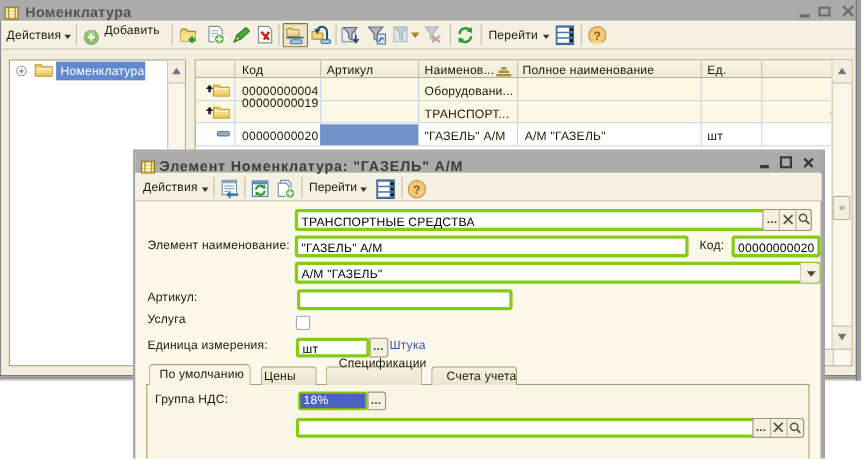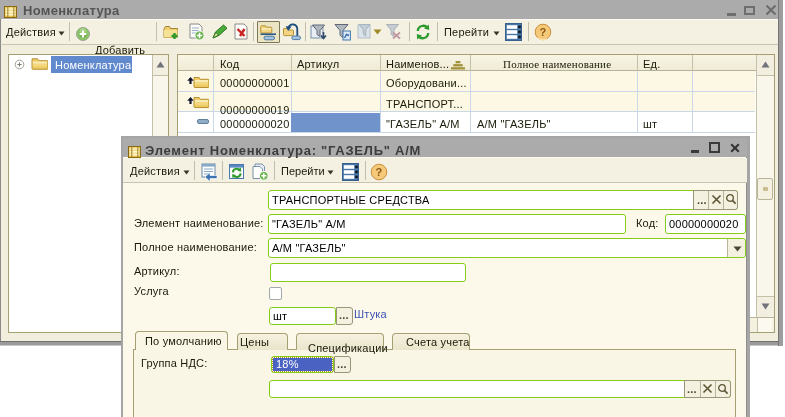--- a/index.html
+++ b/index.html
@@ -47,7 +47,7 @@
     <circle cx="7" cy="4.6" r="3.4" fill="#b2dc96" opacity="0.75"></circle>
     <path d="M7 3.6 V10.4 M3.6 7 H10.4" stroke="#fff" stroke-width="2"></path>
   </svg>
-  <div class="lbl" style="left:95px;top:44px;">Добавить</div>
+  <div class="lbl" style="left:95px;top:22px;">Добавить</div>
   <div class="sep" style="left:69px;top:22px;height:19px;"></div>
   <div class="sep" style="left:156px;top:22px;height:19px;"></div>
 

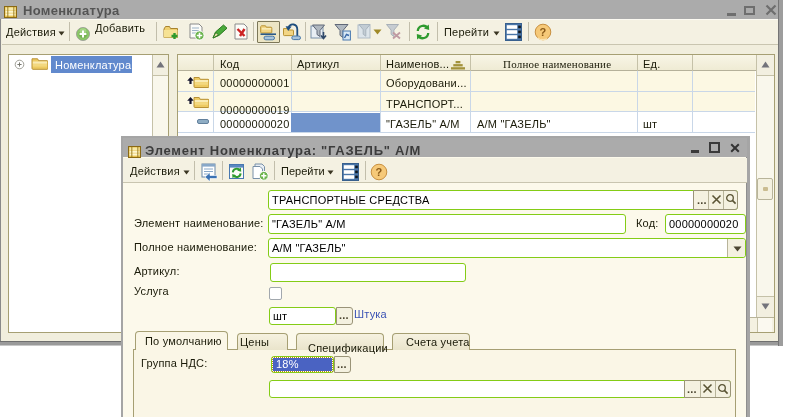--- a/index.html
+++ b/index.html
@@ -177,7 +177,7 @@
     <rect x="2.3" y="3.1" width="9.4" height="2.3" fill="#a3923c"></rect>
     <rect x="0" y="6.2" width="14" height="2.3" fill="#a3923c"></rect>
   </svg>
-  <div class="lbl" style="left:503px;top:58px;font-family:Liberation Serif, serif;">Полное наименование</div>
+  <div class="lbl" style="left:475px;top:58px;">Полное наименование</div>
   <div class="lbl" style="left:643px;top:58px;">Ед.</div>
   <div class="lbl" style="left:697px;top:58px;margin-top:36px;">Номер ГТД</div>
 

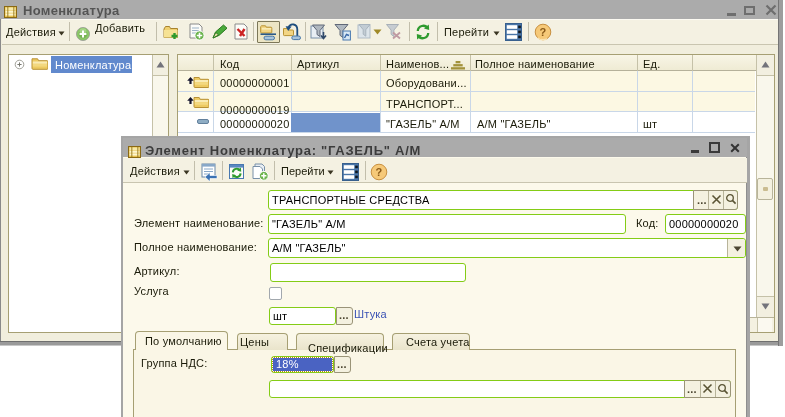--- a/index.html
+++ b/index.html
@@ -219,7 +219,7 @@
   </svg>
   <div class="abs" style="left:197px;top:119px;width:12px;height:5px;background:#8fadc4;border:1px solid #62809c;border-radius:2px;"></div>
 
-  <div class="lbl" style="left:220px;top:77px;">00000000001</div>
+  <div class="lbl" style="left:220px;top:77px;">00000000004</div>
   <div class="lbl" style="left:386px;top:77px;">Оборудовани...</div>
   <div class="lbl" style="left:220px;top:104px;">00000000019</div>
   <div class="lbl" style="left:386px;top:98px;">ТРАНСПОРТ...</div>

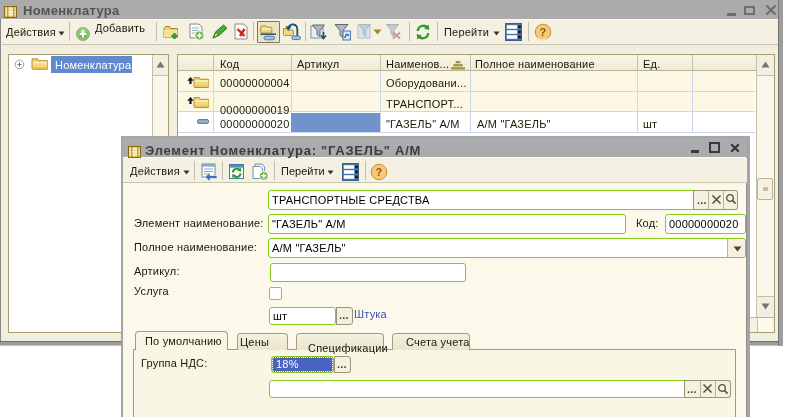--- a/index.html
+++ b/index.html
@@ -221,7 +221,7 @@
 
   <div class="lbl" style="left:220px;top:77px;">00000000004</div>
   <div class="lbl" style="left:386px;top:77px;">Оборудовани...</div>
-  <div class="lbl" style="left:220px;top:104px;">00000000019</div>
+  <div class="lbl" style="left:220px;top:88px;">00000000019</div>
   <div class="lbl" style="left:386px;top:98px;">ТРАНСПОРТ...</div>
   <div class="lbl" style="left:220px;top:118px;">00000000020</div>
   <div class="abs" style="left:291px;top:113px;width:89px;height:19px;background:#7093cb;"></div>

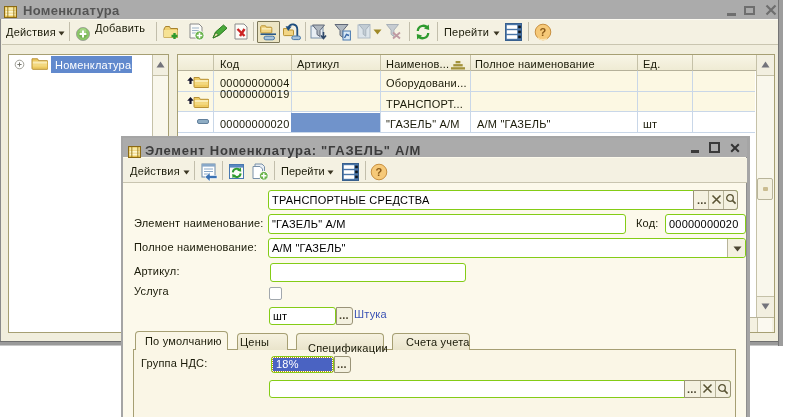--- a/index.html
+++ b/index.html
@@ -7,7 +7,7 @@
 #s{position:relative;width:785px;height:417px;overflow:hidden;background:#fff;}
 .abs{position:absolute;}
 .lbl{position:absolute;font-size:11px;color:#1a1a08;white-space:nowrap;}
-.fld{position:absolute;background:#fff;border:1px solid #84cc16;border-radius:3px;font-size:11px;white-space:nowrap;}
+.fld{position:absolute;background:#fff;border:3px solid #84cc16;border-radius:3px;font-size:11px;white-space:nowrap;}
 .fld span{display:block;padding:3px 0 0 3px;}
 .sep{position:absolute;width:1px;background:#c2beab;}
 .ico{position:absolute;}

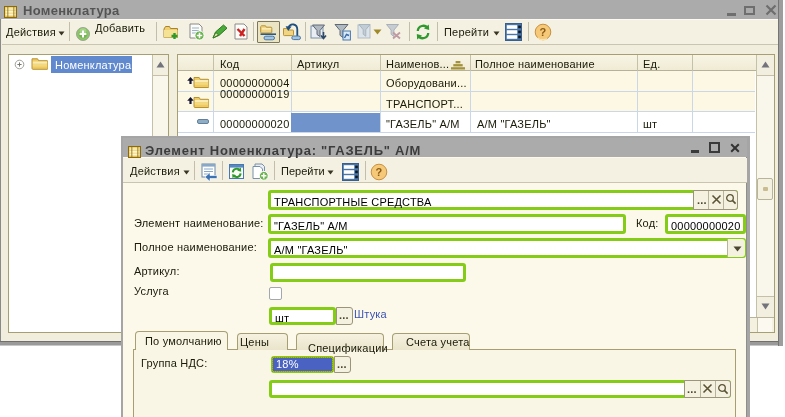--- a/index.html
+++ b/index.html
@@ -345,7 +345,6 @@
         <span>00000000020</span>
       </div>
 
-  <div class="lbl" style="left:11px;top:103px;">Полное наименование:</div>
   <div class="fld" style="left:145px;top:100px;width:478px;height:20px;">
         <span>А/М "ГАЗЕЛЬ"</span>
       </div>

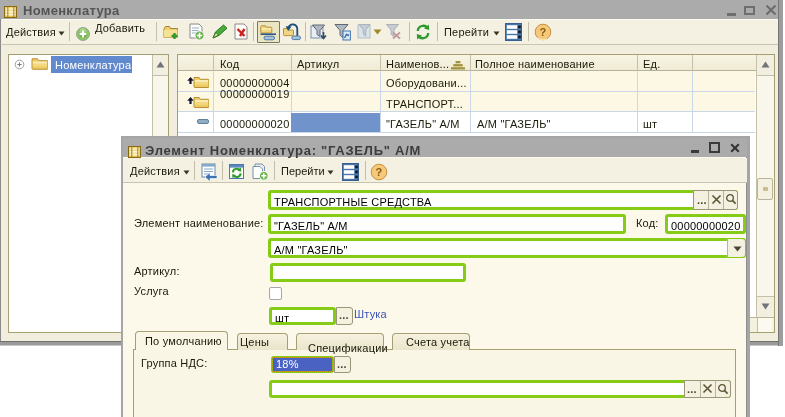--- a/index.html
+++ b/index.html
@@ -359,6 +359,7 @@
   <div class="lbl" style="left:11px;top:147px;">Услуга</div>
   <div class="abs" style="left:146px;top:149px;width:13px;height:13px;background:#fff;border:1px solid #a2a8ae;border-radius:2px;"></div>
 
+  <div class="lbl" style="left:11px;top:170px;">Единица измерения:</div>
   <div class="fld" style="left:146px;top:169px;width:67px;height:18px;">
         <span style="padding-top:2px;">шт</span>
       </div>

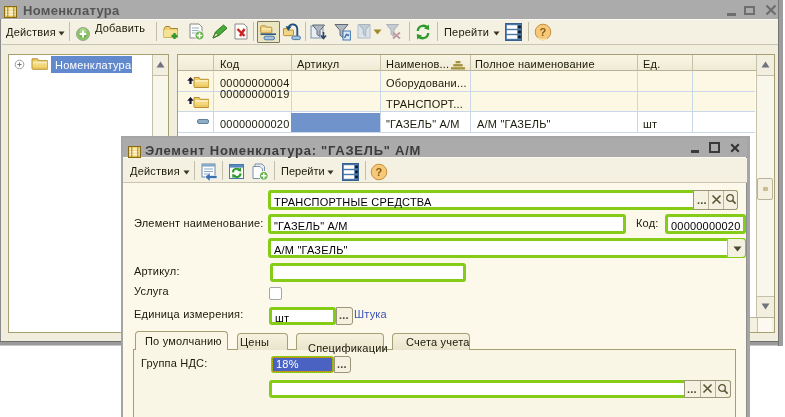--- a/index.html
+++ b/index.html
@@ -371,7 +371,7 @@
   <div class="abs" style="left:114px;top:195px;width:51px;height:17px;background:linear-gradient(#f6f2e0,#e9e4cb);border:1px solid #a69f73;border-bottom:none;border-radius:4px 4px 0 0;"></div>
   <div class="lbl" style="left:117px;top:198px;">Цены</div>
   <div class="abs" style="left:173px;top:195px;width:88px;height:17px;background:linear-gradient(#f6f2e0,#e9e4cb);border:1px solid #a69f73;border-bottom:none;border-radius:4px 4px 0 0;"></div>
-  <div class="lbl" style="left:185px;top:204px;text-align:right;">Спецификации</div>
+  <div class="lbl" style="left:185px;top:187px;text-align:right;">Спецификации</div>
   <div class="abs" style="left:269px;top:195px;width:78px;height:17px;background:linear-gradient(#f6f2e0,#e9e4cb);border:1px solid #a69f73;border-bottom:none;border-radius:4px 4px 0 0;"></div>
   <div class="lbl" style="left:283px;top:198px;">Счета учета</div>
   <div class="abs" style="left:12px;top:193px;width:93px;height:19px;background:#faf6e6;border:1px solid #a69f73;border-bottom:none;border-radius:4px 4px 0 0;"></div>

